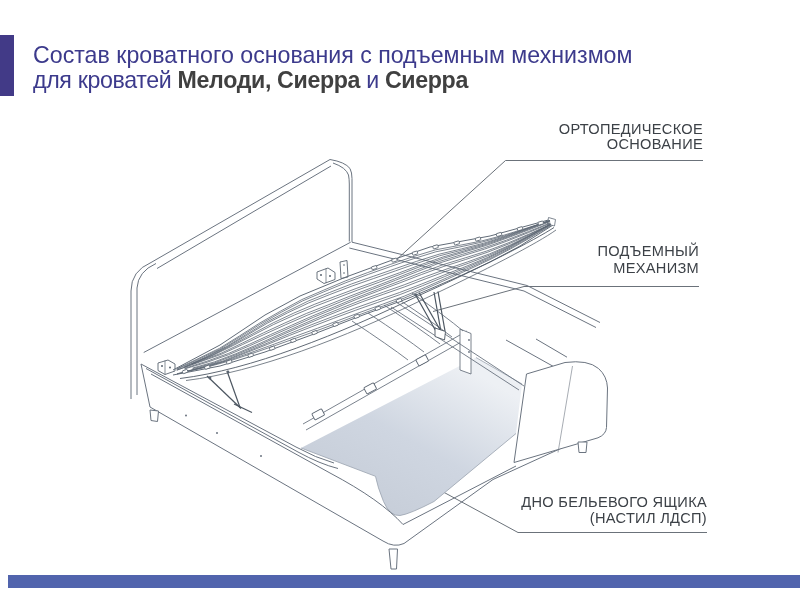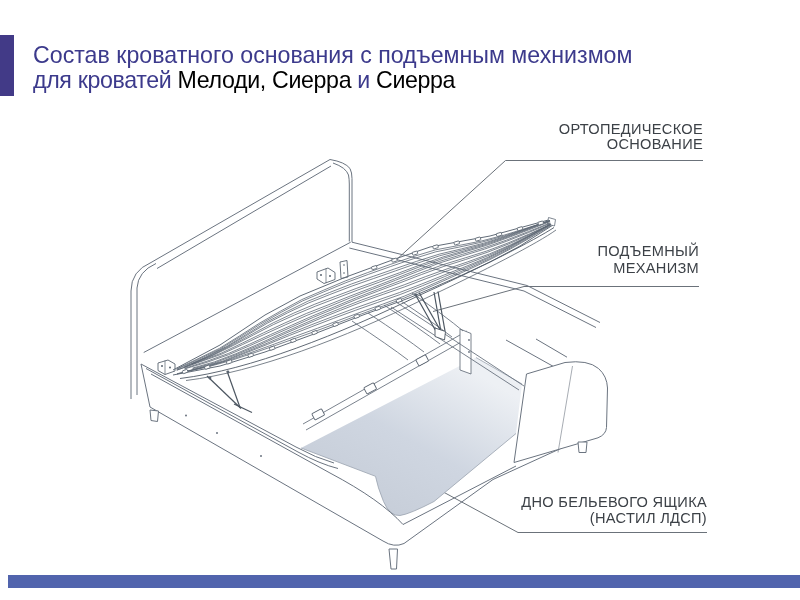--- a/index.html
+++ b/index.html
@@ -7,7 +7,7 @@
   .stage{position:relative;width:800px;height:600px;padding-left:8px;}
   .accent{position:absolute;left:0;top:34.5px;width:13.5px;height:61px;background:#423a87;}
   .title{position:absolute;left:33px;top:43px;font-size:23.2px;line-height:25.2px;color:#3c3a8c;font-weight:500;letter-spacing:0;}
-  .title .red{color:#000000;}
+  .title .red{color:#404040;font-weight:bold;}
   .foot{position:absolute;left:8px;top:575px;width:792px;height:13px;background:#5164ad;}
   svg{position:absolute;left:0;top:0;}
 </style>

